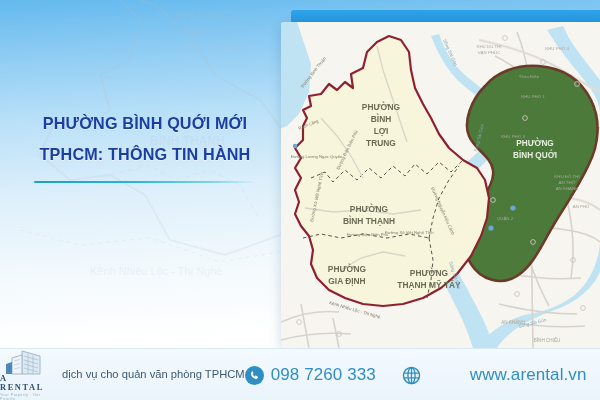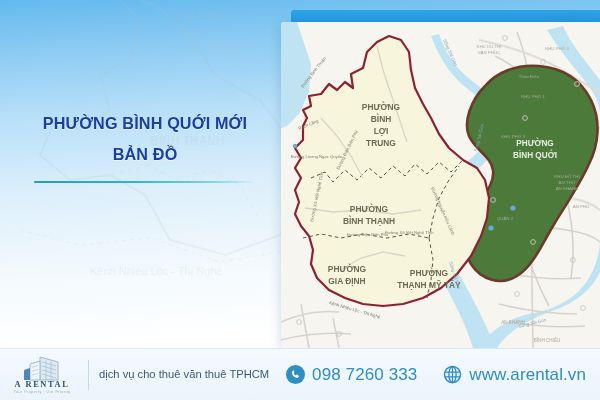--- a/index.html
+++ b/index.html
@@ -123,6 +123,7 @@
 
   <div class="title-block">
     <div class="title-line">PHƯỜNG BÌNH QUỚI MỚI</div>
+    <div class="title-line">TPHCM: THÔNG TIN HÀNH</div>
     <div class="title-line">BẢN ĐỒ</div>
     <div class="title-underline"></div>
   </div>

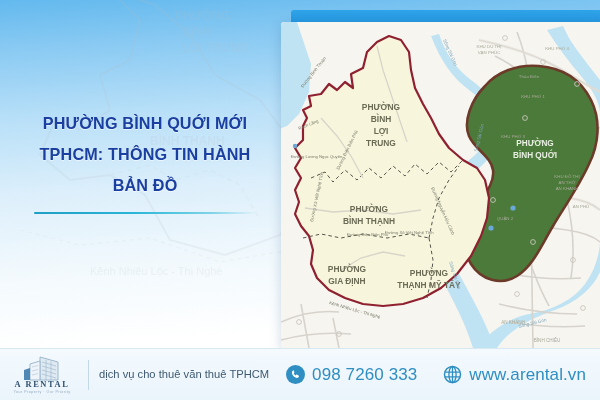--- a/index.html
+++ b/index.html
@@ -124,7 +124,6 @@
   <div class="title-block">
     <div class="title-line">PHƯỜNG BÌNH QUỚI MỚI</div>
     <div class="title-line">TPHCM: THÔNG TIN HÀNH</div>
-    <div class="title-line">BẢN ĐỒ</div>
     <div class="title-underline"></div>
   </div>
 

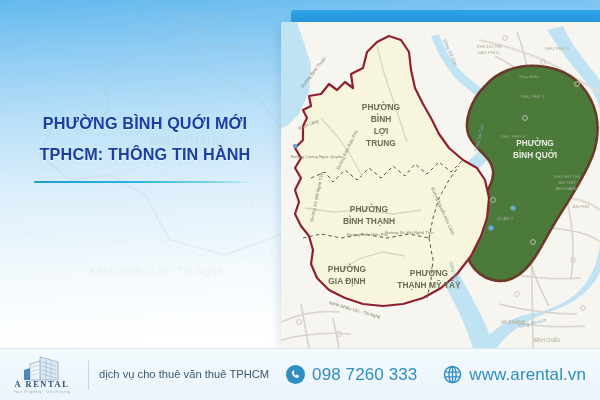--- a/index.html
+++ b/index.html
@@ -307,7 +307,7 @@
     <div class="footer-sep"></div>
 
     <div class="footer-slogan">
-      <div>dịch vụ cho thuê văn thuê TPHCM</div>
+      <div>dịch vụ cho quản văn phòng TPHCM</div>
     </div>
 
     <div class="footer-contact">

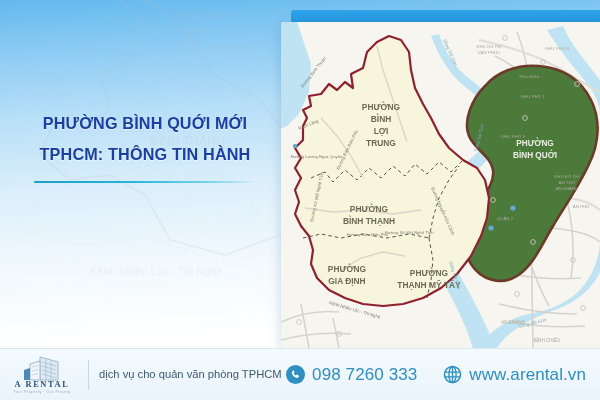--- a/index.html
+++ b/index.html
@@ -87,7 +87,7 @@
   .footer-contact {
     display:flex; align-items:center; margin-left:auto; margin-right:14px;
   }
-  .contact-item { display:flex; align-items:center; }
+  .contact-item { display:flex; align-items:flex-end; }
   .contact-item + .contact-item { margin-left:26px; }
   .contact-text {
     font-size:17px; color:#2e8fc4; margin-left:7px; letter-spacing:.1px;

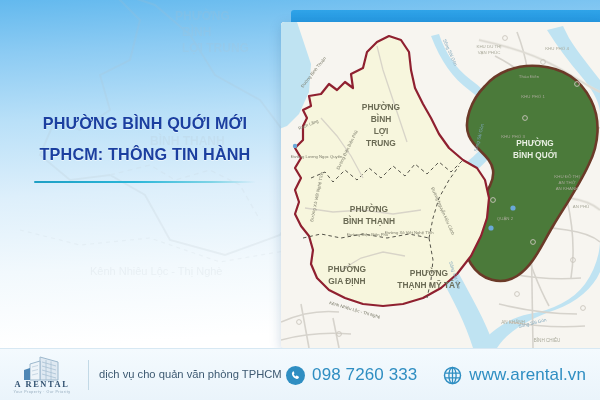--- a/index.html
+++ b/index.html
@@ -88,7 +88,7 @@
     display:flex; align-items:center; margin-left:auto; margin-right:14px;
   }
   .contact-item { display:flex; align-items:flex-end; }
-  .contact-item + .contact-item { margin-left:26px; }
+  .contact-item + .contact-item { margin-left:26px;gap:42px; }
   .contact-text {
     font-size:17px; color:#2e8fc4; margin-left:7px; letter-spacing:.1px;
     white-space:nowrap;

